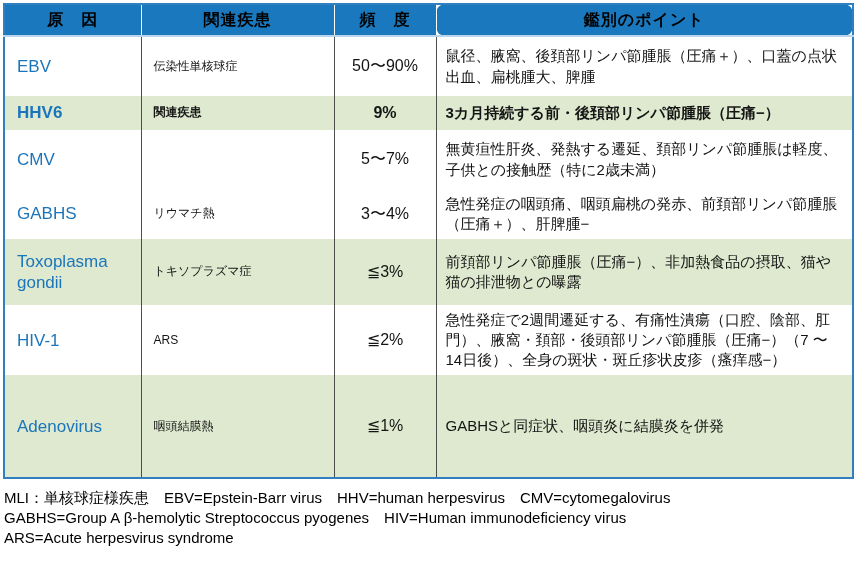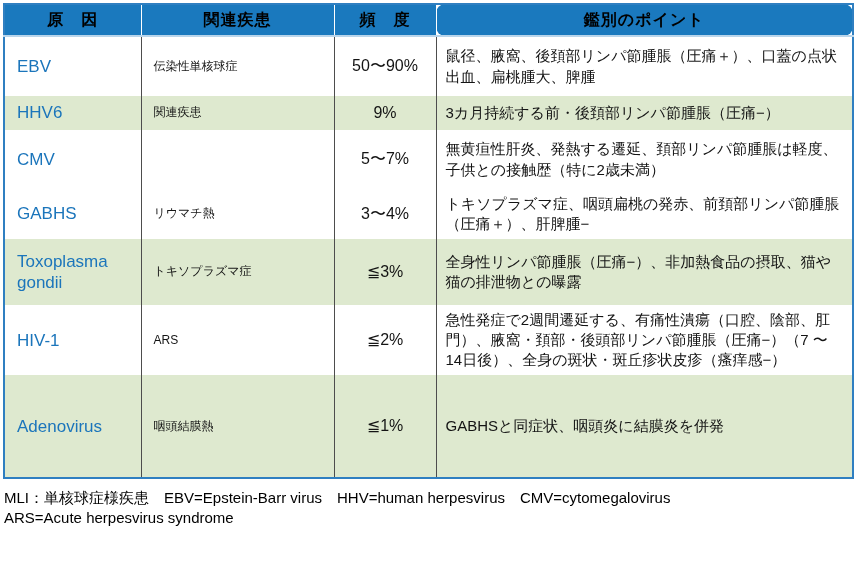--- a/index.html
+++ b/index.html
@@ -77,7 +77,7 @@
 
   
   tbody tr:nth-child(1){height:60px;}
-  tbody tr:nth-child(2){height:34px;}
+  tbody tr:nth-child(2){height:34px;font-weight:bold;}
   tbody tr:nth-child(3){height:59px;border-radius:8px;}
   tbody tr:nth-child(4){height:35px;}
   tbody tr:nth-child(5){height:66px;margin-left:28px;}

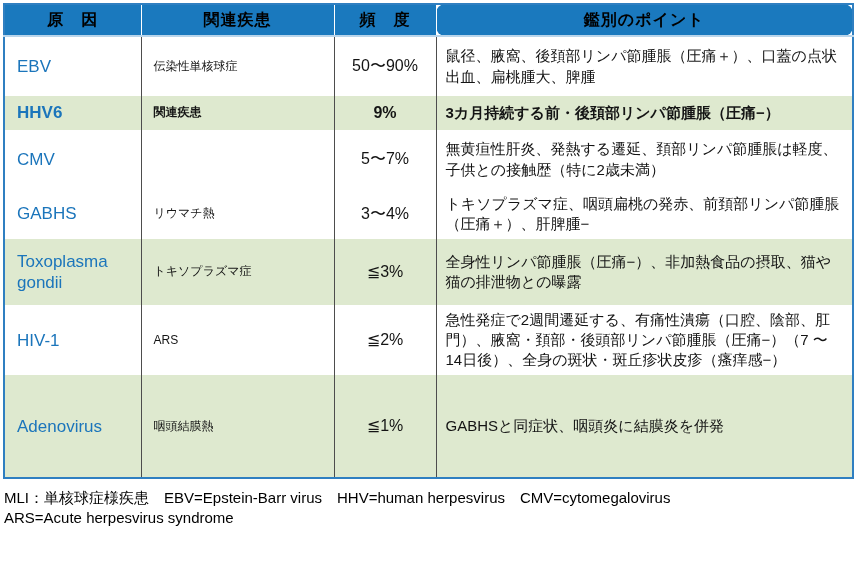--- a/index.html
+++ b/index.html
@@ -136,7 +136,7 @@
           <td class="cause">GABHS</td>
           <td class="disease">リウマチ熱</td>
           <td class="freq">3〜4%</td>
-          <td class="points">トキソプラズマ症、咽頭扁桃の発赤、前頚部リンパ節腫脹（圧痛＋）、肝脾腫−</td>
+          <td class="points">急性発症の咽頭痛、咽頭扁桃の発赤、前頚部リンパ節腫脹（圧痛＋）、肝脾腫−</td>
         </tr>
         <tr class="green">
           <td class="cause">Toxoplasma gondii</td>

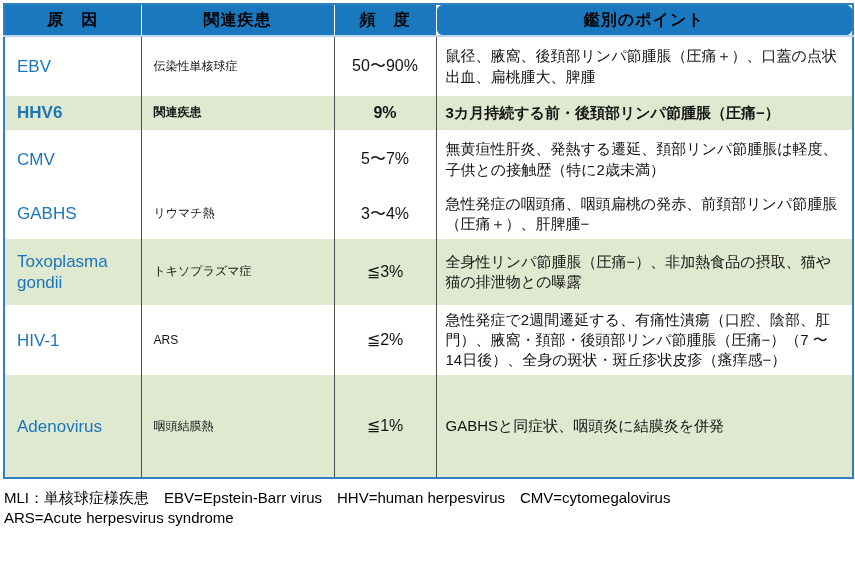--- a/index.html
+++ b/index.html
@@ -142,7 +142,7 @@
           <td class="cause">Toxoplasma gondii</td>
           <td class="disease">トキソプラズマ症</td>
           <td class="freq">≦3%</td>
-          <td class="points">全身性リンパ節腫脹（圧痛−）、非加熱食品の摂取、猫や猫の排泄物との曝露</td>
+          <td class="points">前頚部リンパ節腫脹（圧痛−）、非加熱食品の摂取、猫や猫の排泄物との曝露</td>
         </tr>
         <tr class="white">
           <td class="cause">HIV-1</td>

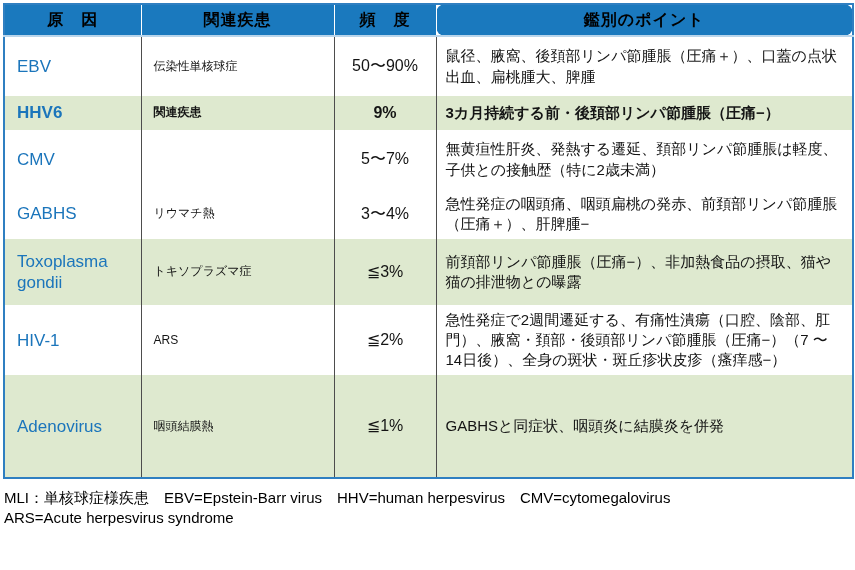--- a/index.html
+++ b/index.html
@@ -161,6 +161,7 @@
 
   <div class="footer">
     <div>MLI：単核球症様疾患　EBV=Epstein-Barr virus　HHV=human herpesvirus　CMV=cytomegalovirus</div>
+    <div>GABHS=Group A β-hemolytic Streptococcus pyogenes　HIV=Human immunodeficiency virus</div>
     <div>ARS=Acute herpesvirus syndrome</div>
   </div>
 

